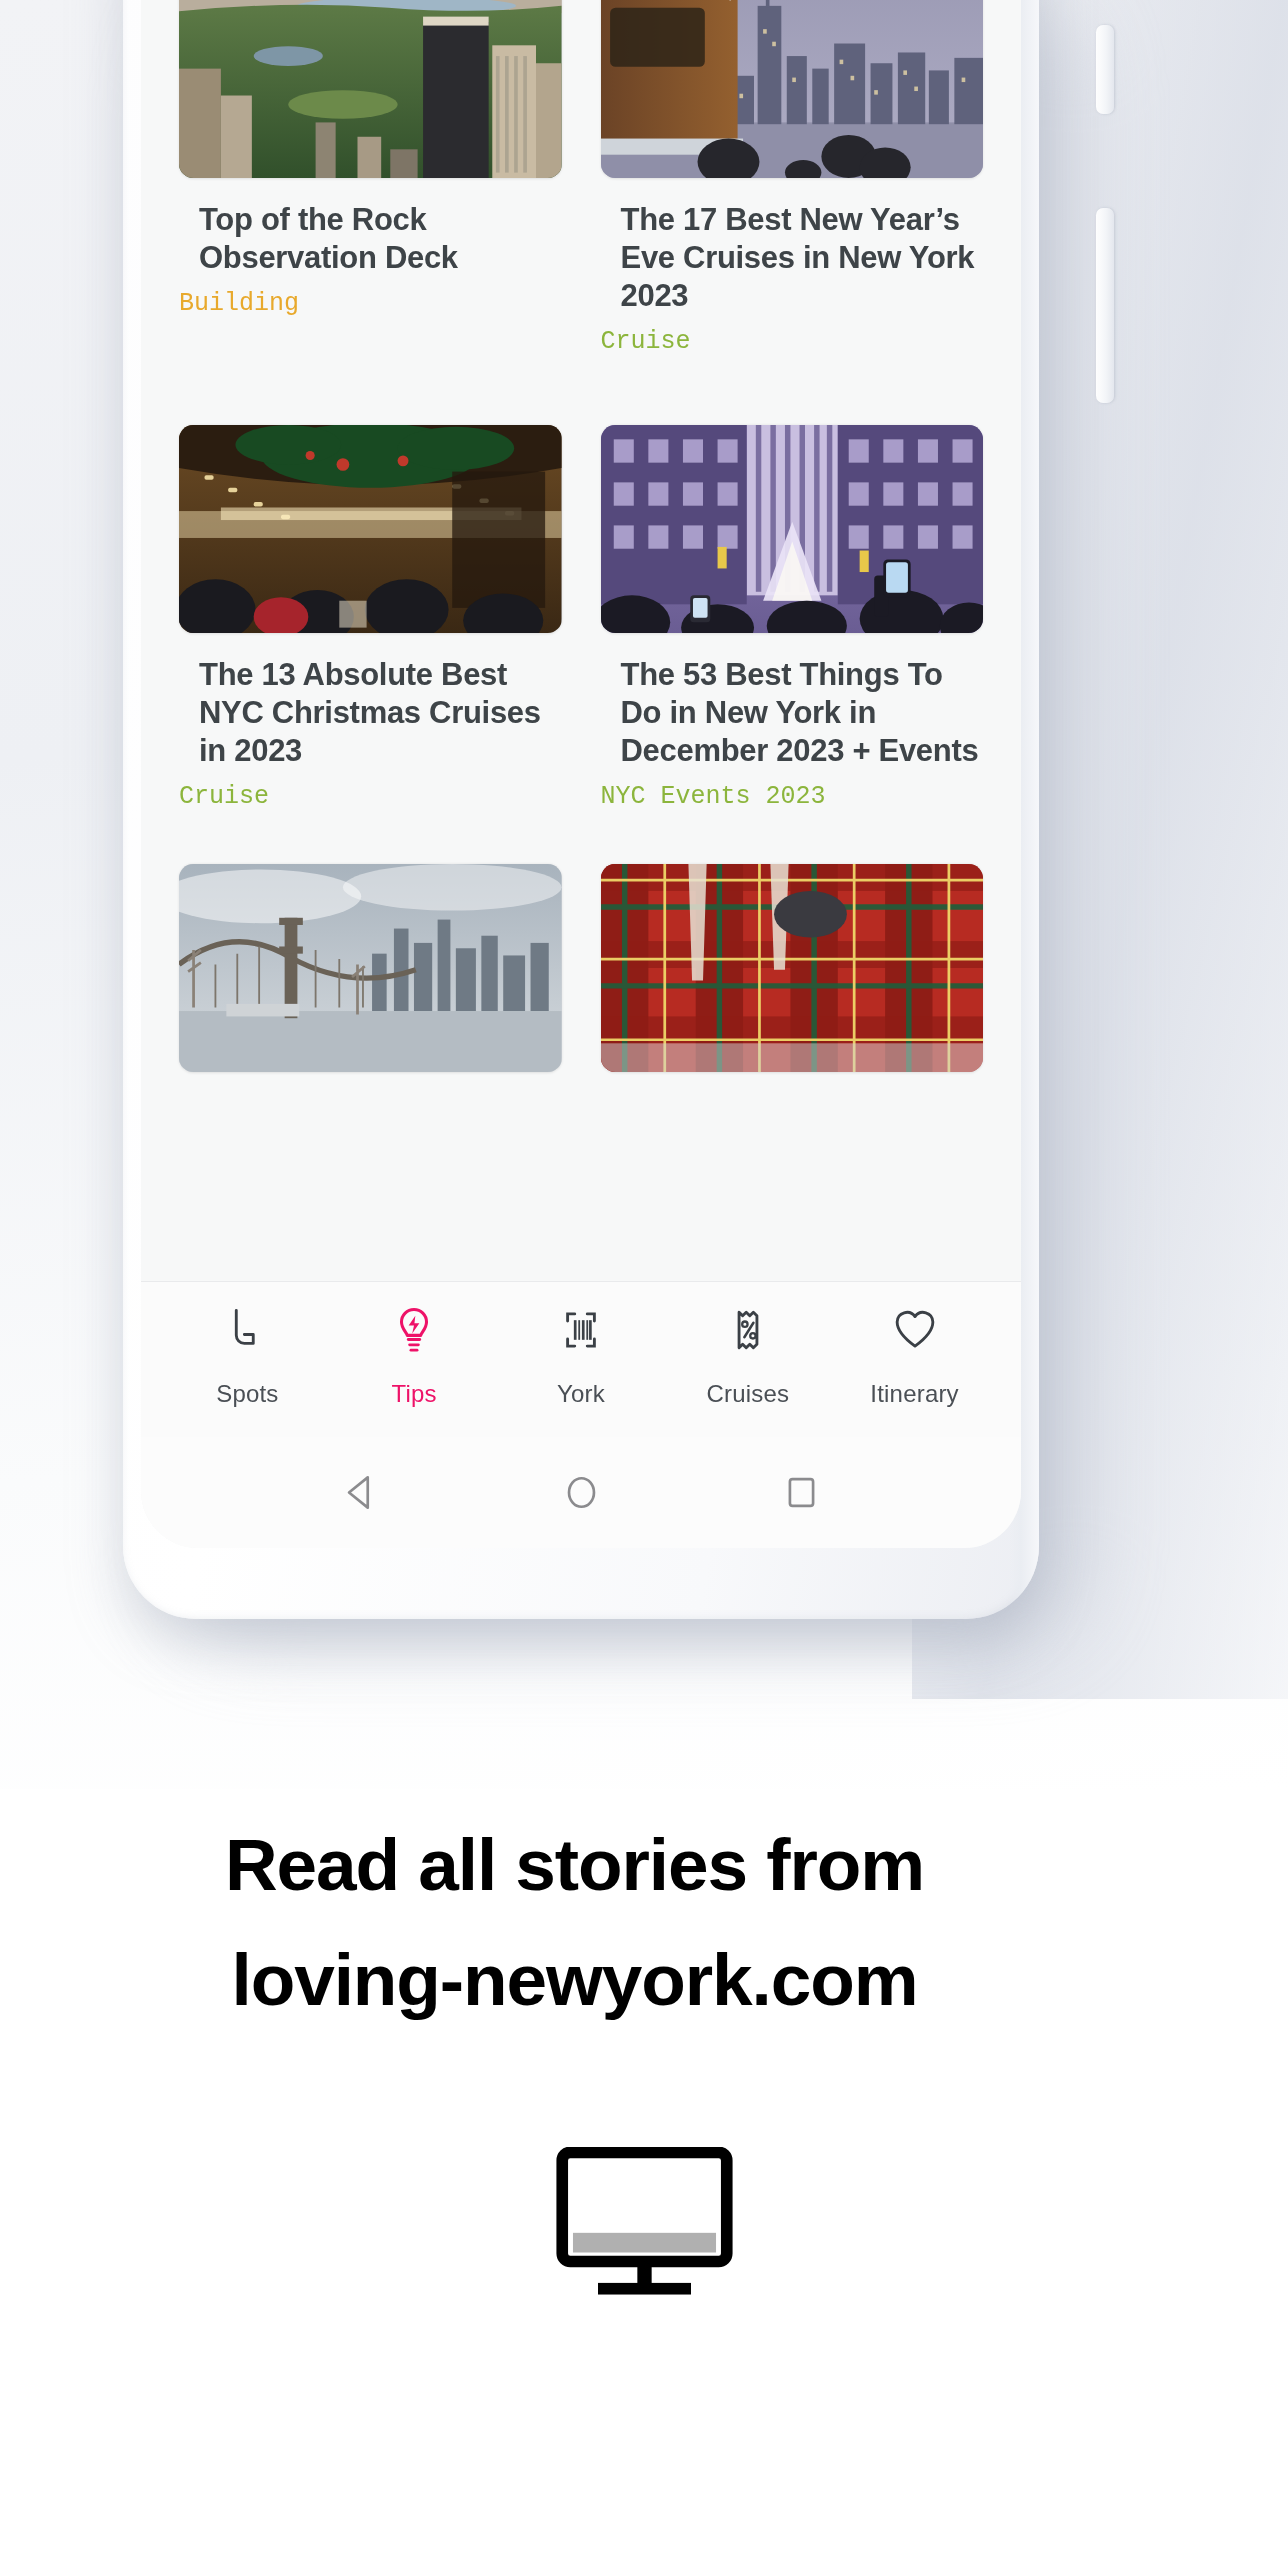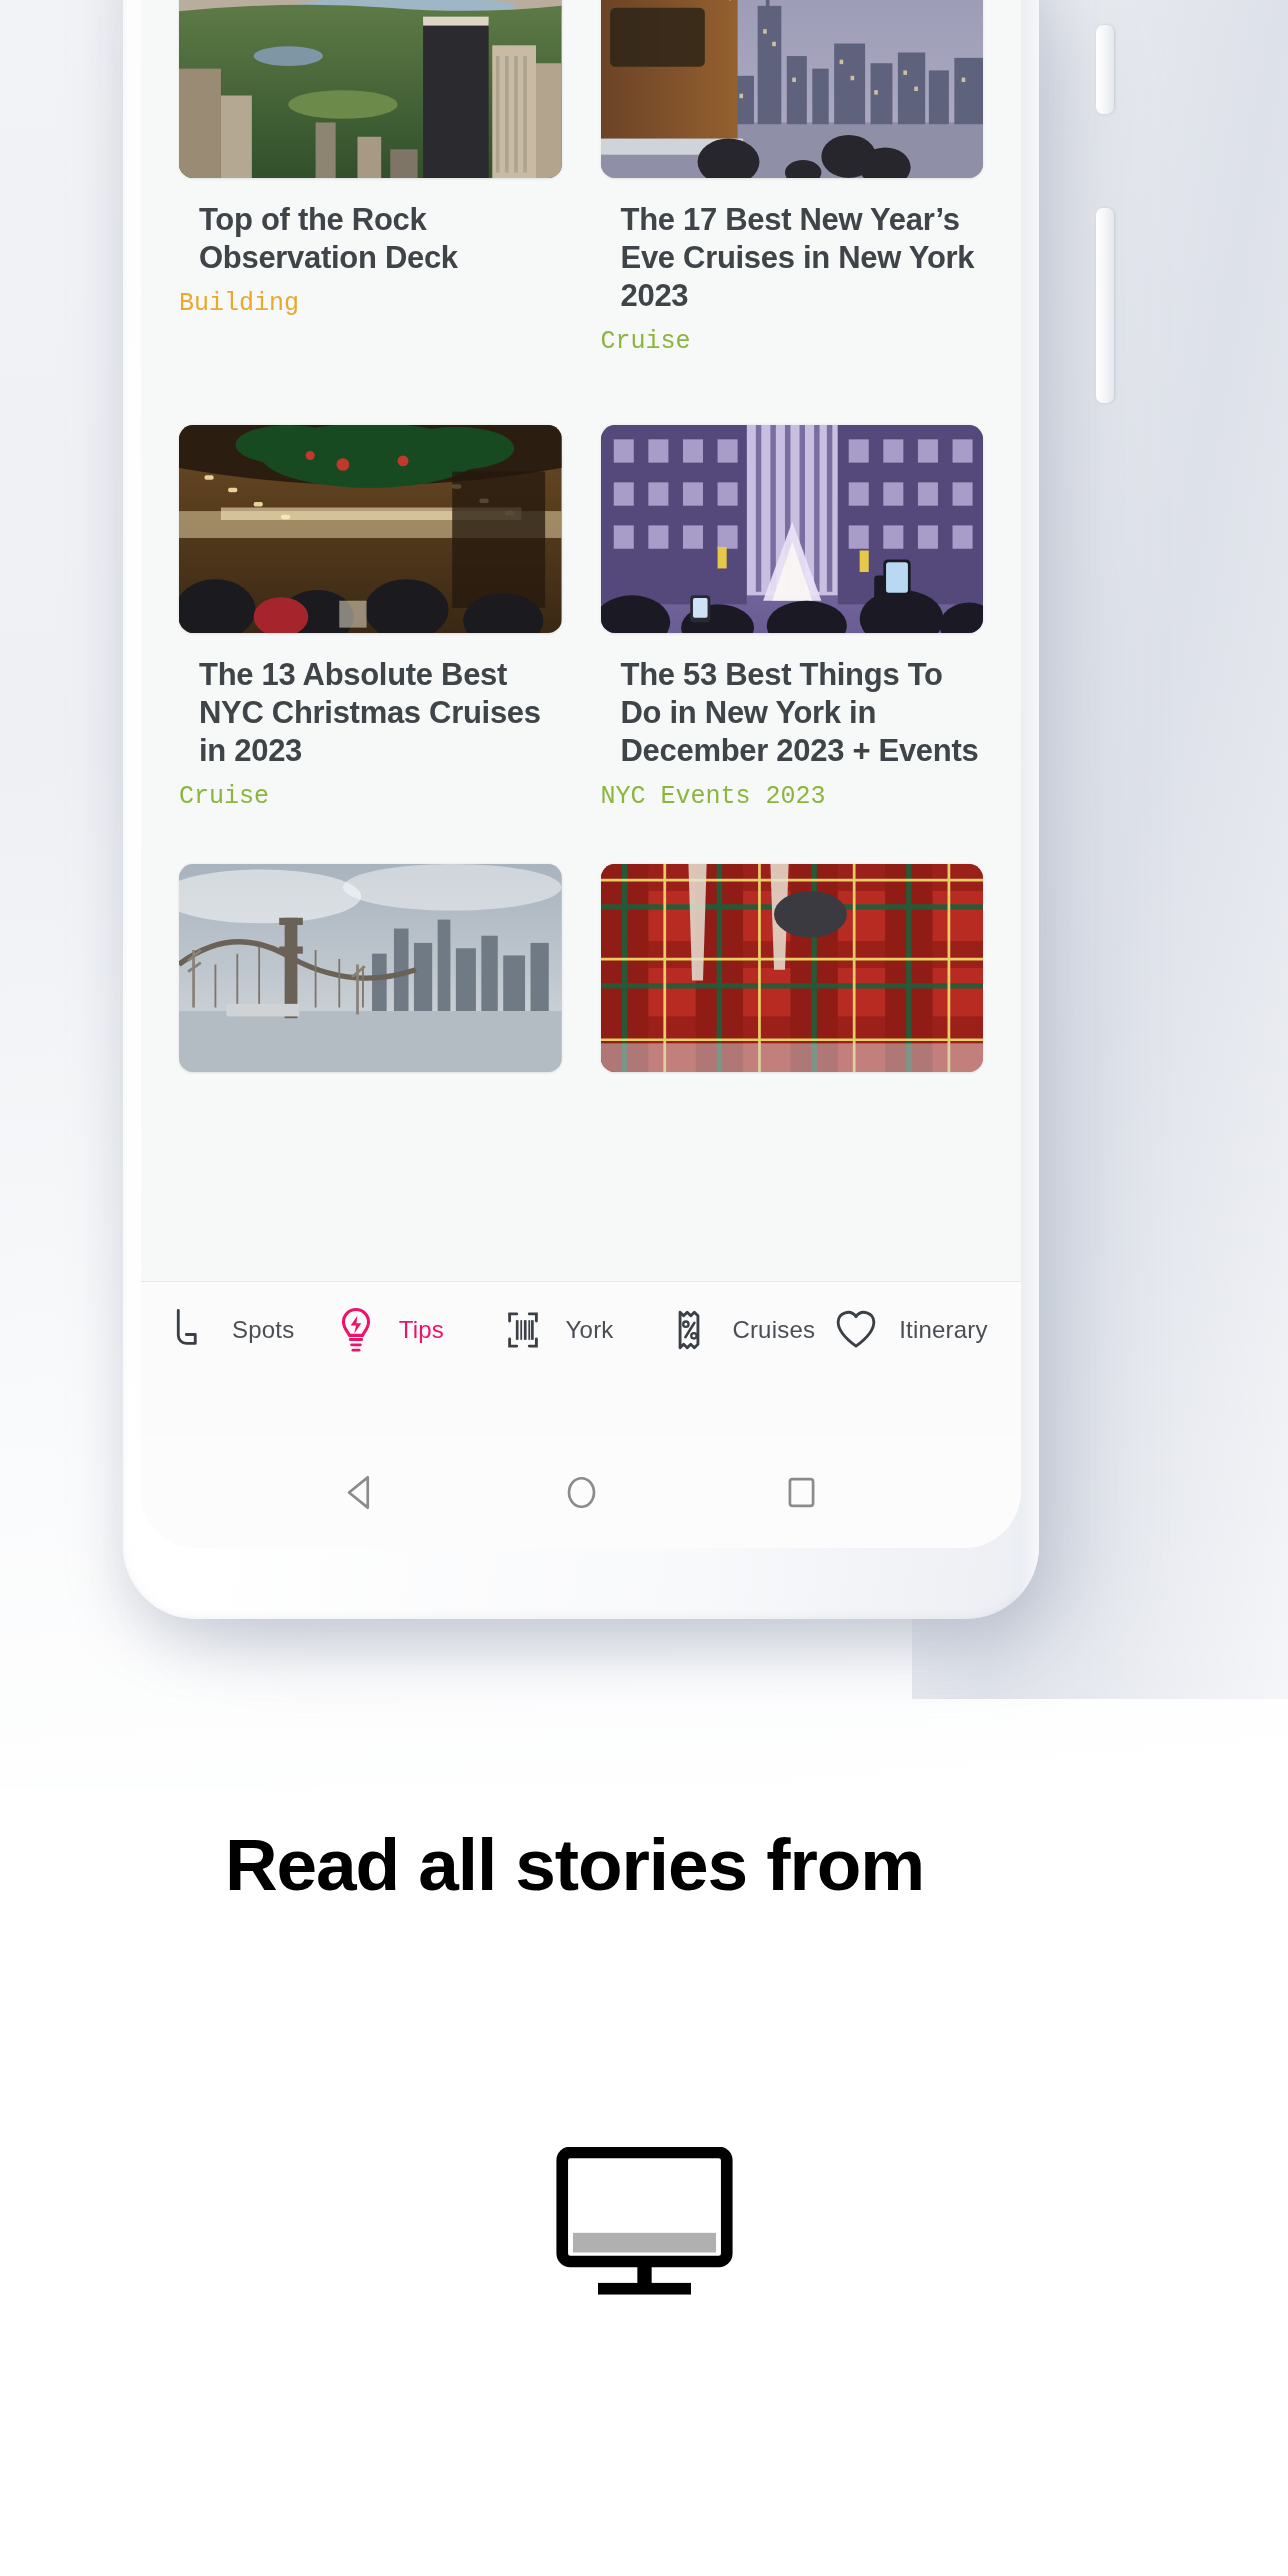--- a/index.html
+++ b/index.html
@@ -149,9 +149,9 @@
   .tab {
     flex: 1 1 0;
     display: flex;
-    flex-direction: row;
+    flex-direction: column;
     align-items: center;
-    gap: 18px;
+    gap: 25px;
   }
   .tab-icon { width: 50px; height: 50px; display: block; }
   .tab-label {

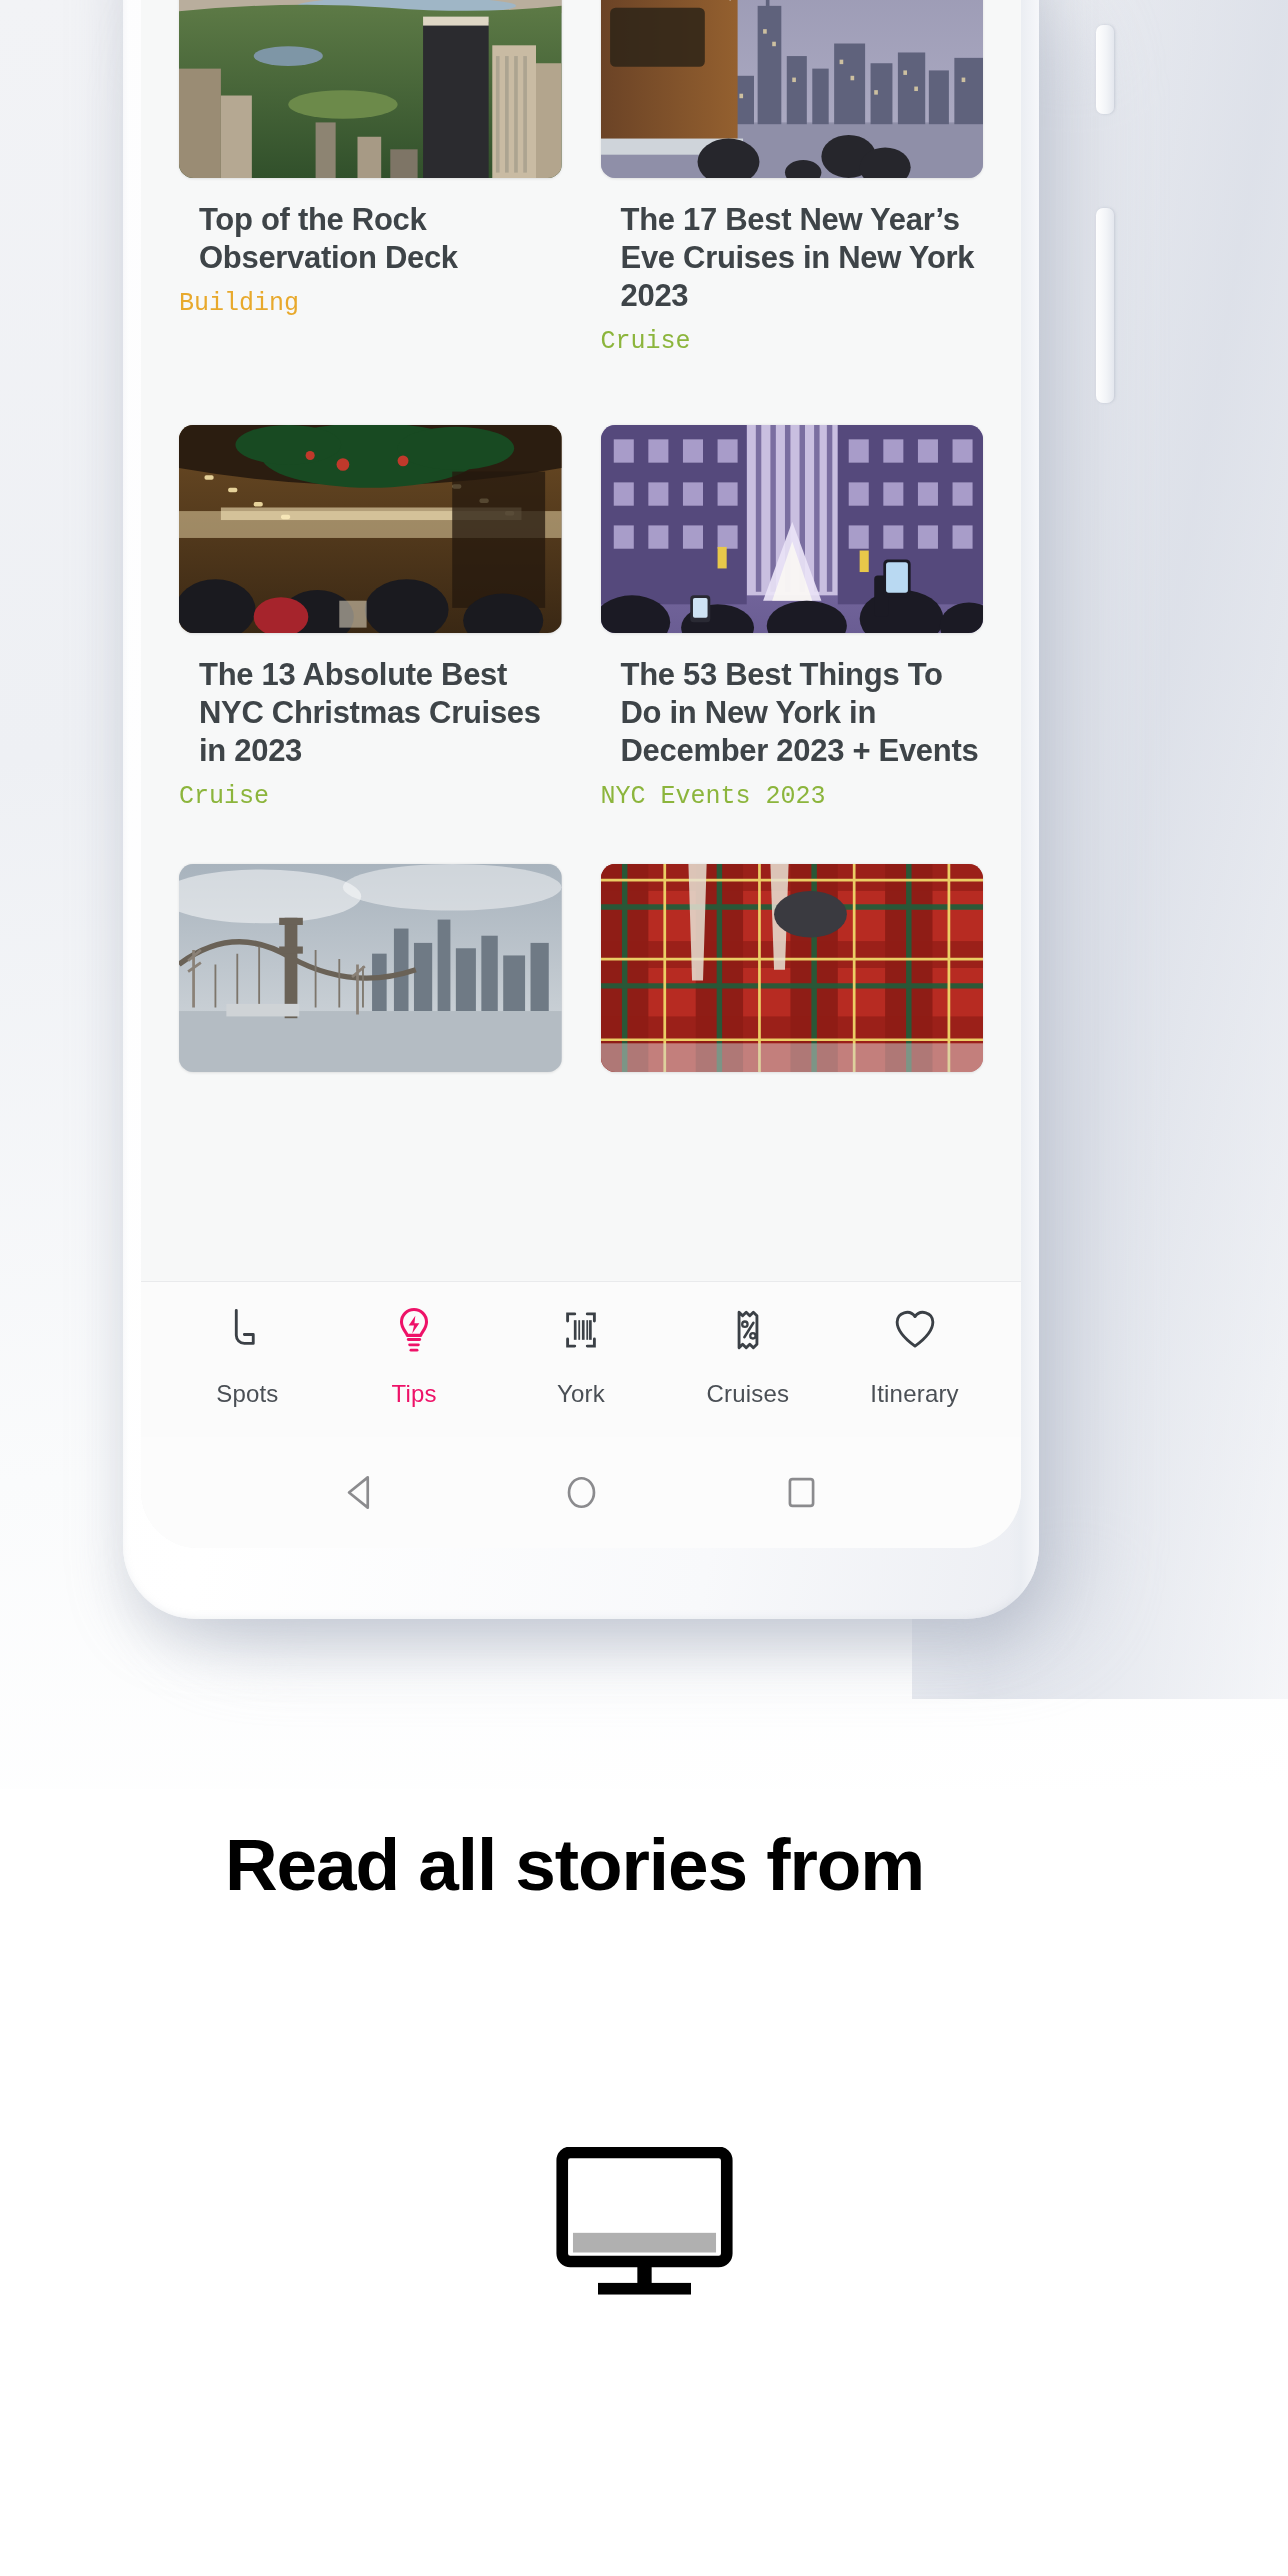--- a/index.html
+++ b/index.html
@@ -610,6 +610,7 @@
 
   <div id="caption">
     <div class="caption-line">Read all stories from</div>
+    <div class="caption-line">loving-newyork.com</div>
   </div>
 
   <div id="monitor">

